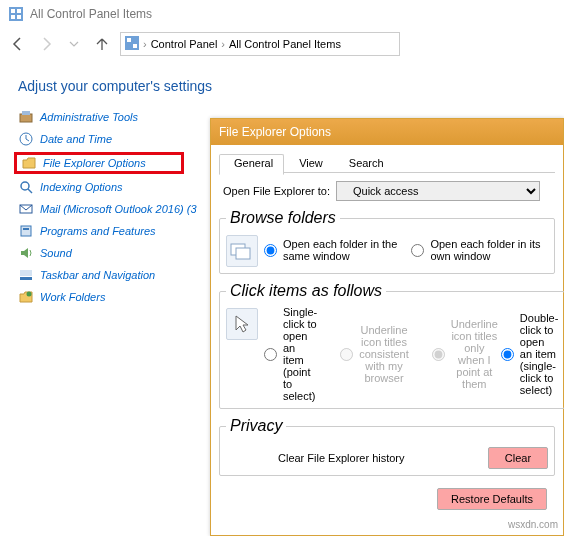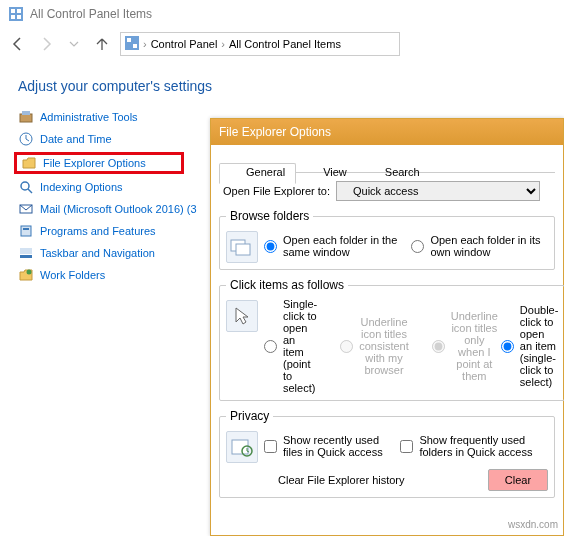--- a/index.html
+++ b/index.html
@@ -15,7 +15,7 @@
   .heading { padding:18px 18px 6px 18px; color:#1a5aa8; font-size:14px; }
   .body { display:flex; }
   .sidebar { width:210px; padding:6px 0 0 18px; }
-  .cpitem { display:flex; align-items:center; height:22px; gap:6px; color:#0066cc; cursor:pointer; font-size:11px; }
+  .cpitem { display:flex; align-items:center; height:22px; gap:6px; color:#0066cc; cursor:pointer; font-size:11px;font-style:italic; }
   .cpitem .ico { width:16px; height:16px; display:inline-flex; align-items:center; justify-content:center; }
   .cpitem.highlight { border:3px solid #e30613; padding:2px 4px; margin:2px 0 2px -4px; width:170px; }
   .dialog { position:absolute; left:210px; top:118px; width:354px; height:418px; border:1px solid #d8a33a; background:#fff; box-shadow:0 0 4px rgba(0,0,0,0.2); }

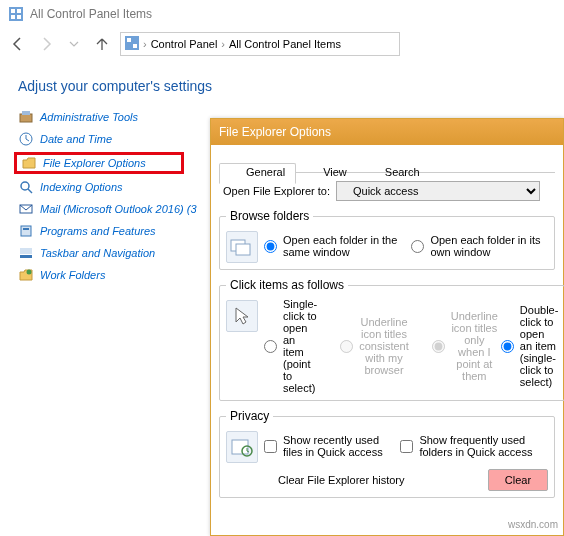--- a/index.html
+++ b/index.html
@@ -22,7 +22,7 @@
   .dlg-title { height:26px; background:#e8a13a; background:linear-gradient(#eca94a,#dd9a33); color:#fff; font-size:12px; display:flex; align-items:center; padding:0 8px; }
   .dlg-body { padding:6px 8px 8px 8px; }
   .tabs { display:flex; border-bottom:1px solid #ccc; height:22px; margin-bottom:8px; }
-  .tab { padding:2px 10px 0 26px; font-size:11px; border:1px solid transparent; cursor:pointer; position:relative; top:12px; }
+  .tab { padding:2px 10px 0 14px; font-size:11px; border:1px solid transparent; cursor:pointer; position:relative; top:3px; }
   .tab.active { border:1px solid #ccc; border-bottom:1px solid #fff; background:#fff; border-radius:2px 2px 0 0; }
   .row { display:flex; align-items:center; gap:6px; margin:2px 15px 8px 4px; }
   select.combo { flex:1; height:20px; font-size:11px; border:1px solid #aaa; padding:0 12px; }

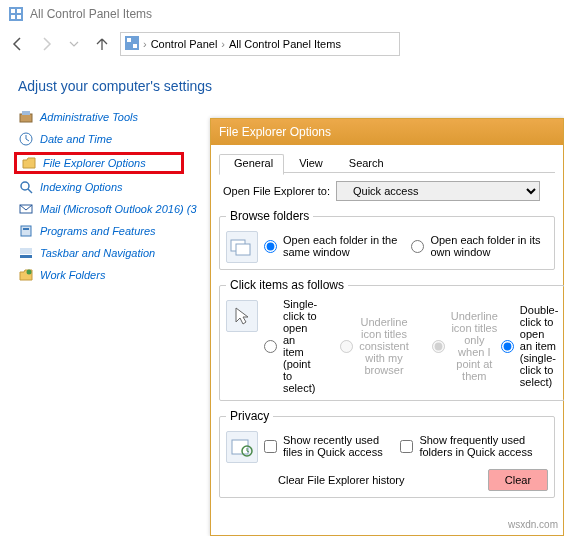--- a/index.html
+++ b/index.html
@@ -27,7 +27,7 @@
   .row { display:flex; align-items:center; gap:6px; margin:2px 15px 8px 4px; }
   select.combo { flex:1; height:20px; font-size:11px; border:1px solid #aaa; padding:0 12px; }
   fieldset { border:1px solid #ccc; border-radius:2px; margin:0 0 8px 0; padding:6px 6px 6px 6px; }
-  legend { font-size:12px; padding:0 4px; }
+  legend { font-size:16px; padding:0 4px;font-style:italic; }
   .fcol { display:flex; gap:6px; }
   .fico { width:32px; height:32px; flex:0 0 32px; background:#eef3f9; border:1px solid #ccd6e2; border-radius:2px; display:flex; align-items:center; justify-content:center; margin-top:2px; }
   .opts { flex:1; display:flex; flex-direction:row; gap:3px; }

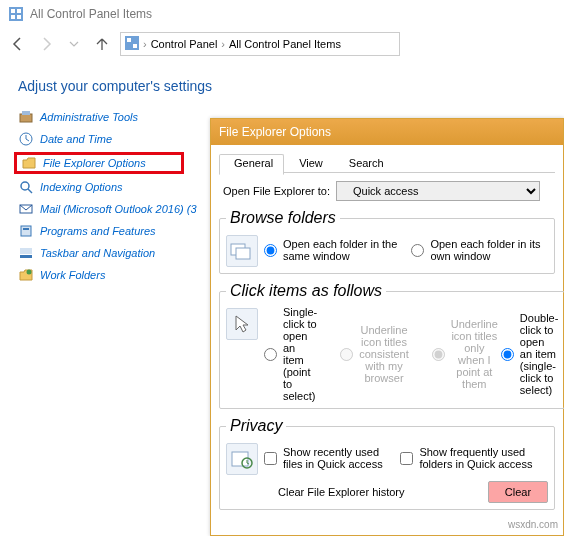--- a/index.html
+++ b/index.html
@@ -152,6 +152,15 @@
     <div class="cpitem">
         <span class="ico">
           <svg width="14" height="14">
+            <path d="M2 5 L5 5 L9 2 L9 12 L5 9 L2 9 Z" fill="#6aa560"></path>
+            <path d="M11 4 Q13 7 11 10" stroke="#6aa560" fill="none"></path>
+          </svg>
+        </span>
+        <span>Sound</span>
+      </div>
+    <div class="cpitem">
+        <span class="ico">
+          <svg width="14" height="14">
             <rect x="1" y="9" width="12" height="3" fill="#3a78b8"></rect>
             <rect x="1" y="2" width="12" height="6" fill="#d3e2f2"></rect>
           </svg>

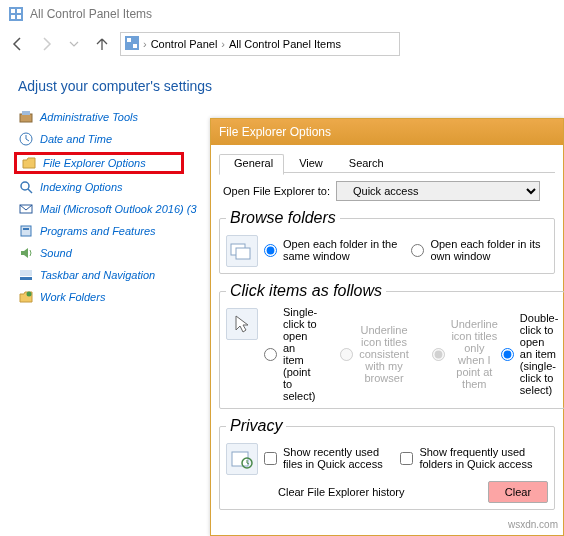--- a/index.html
+++ b/index.html
@@ -248,25 +248,6 @@
 
     <fieldset>
       <legend>Privacy</legend>
-      <div class="fcol">
-        <div class="fico">
-          <svg width="24" height="22">
-              <rect x="2" y="4" width="16" height="14" fill="#fff" stroke="#8aa6c6"></rect>
-              <circle cx="17" cy="15" r="5" fill="none" stroke="#4a8a4a" stroke-width="1.5"></circle>
-              <path d="M17 12 L17 15 L19 16" stroke="#4a8a4a" fill="none"></path>
-            </svg>
-        </div>
-        <div class="opts">
-          <label class="check">
-              <input type="checkbox" style="">
-              <span>Show recently used files in Quick access</span>
-            </label>
-          <label class="check">
-              <input type="checkbox" style="">
-              <span>Show frequently used folders in Quick access</span>
-            </label>
-        </div>
-      </div>
       <div class="privacy-row">
         <span style="flex:1">Clear File Explorer history</span>
         <button class="btn">Clear</button>

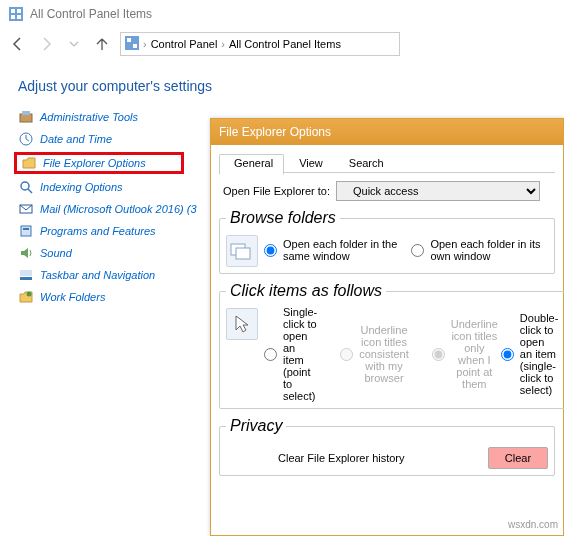--- a/index.html
+++ b/index.html
@@ -254,6 +254,9 @@
       </div>
     </fieldset>
 
+    <div class="dlg-footer">
+      <button class="btn" style="min-width:110px">Restore Defaults</button>
+    </div>
   </div>
 </div>
 

